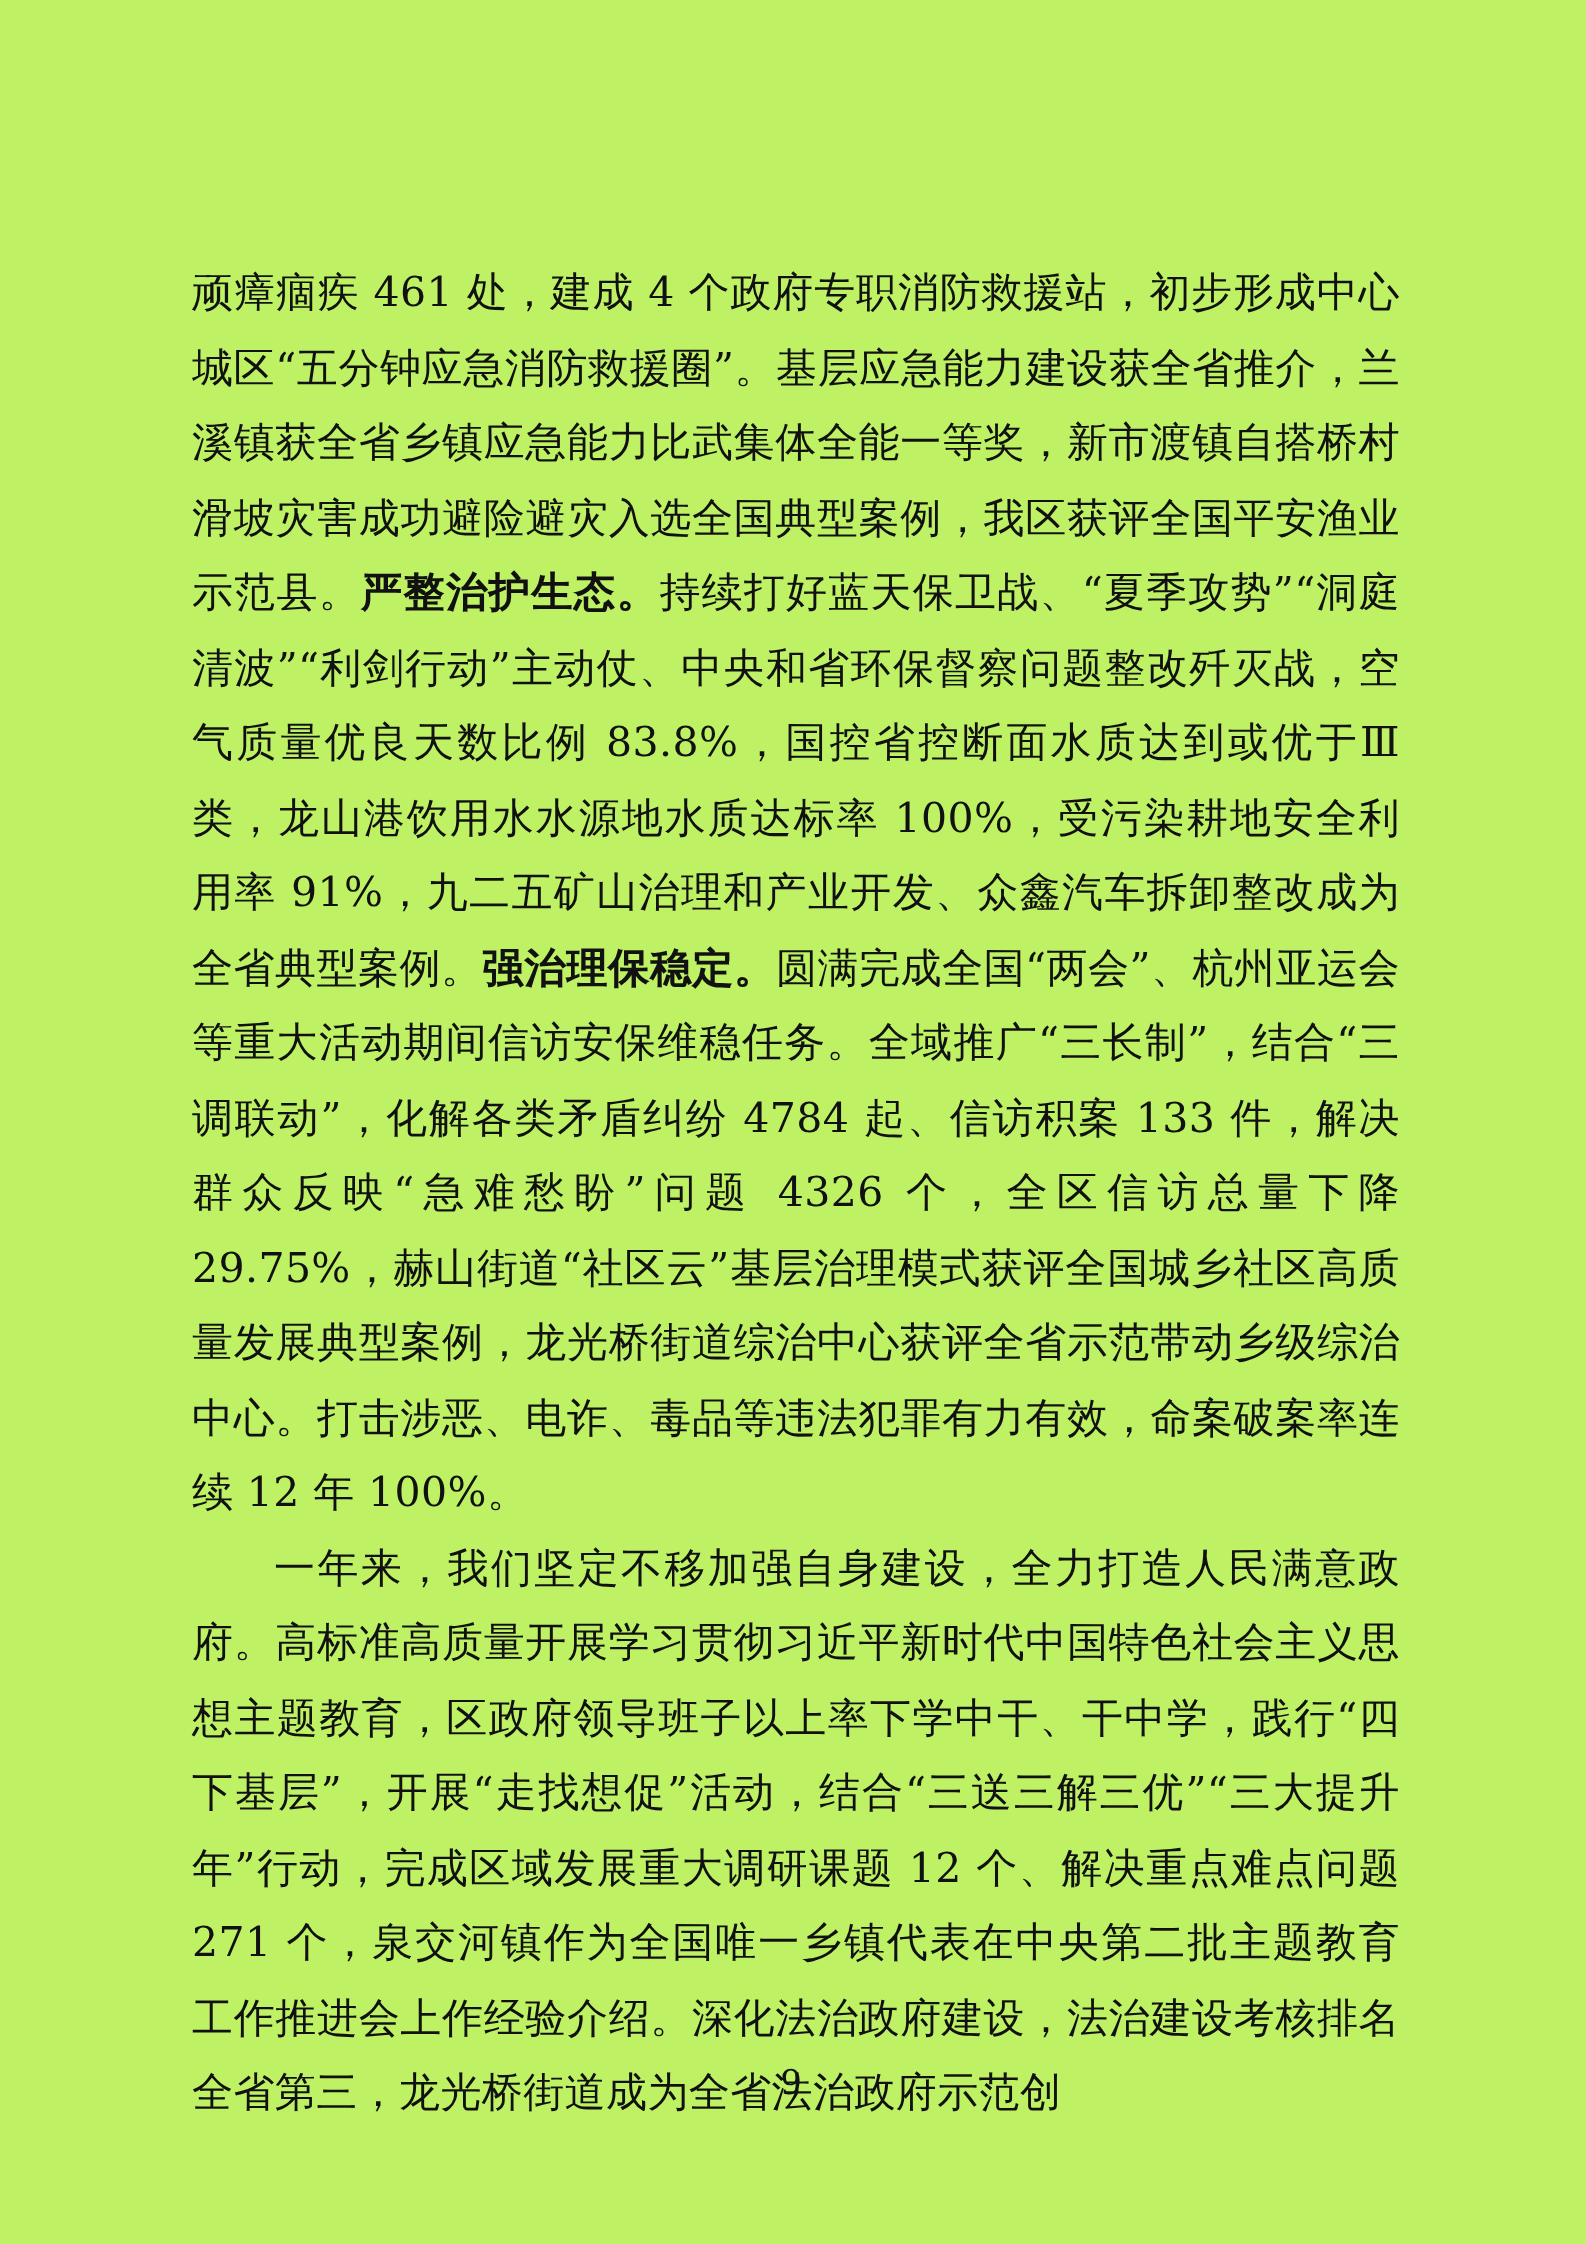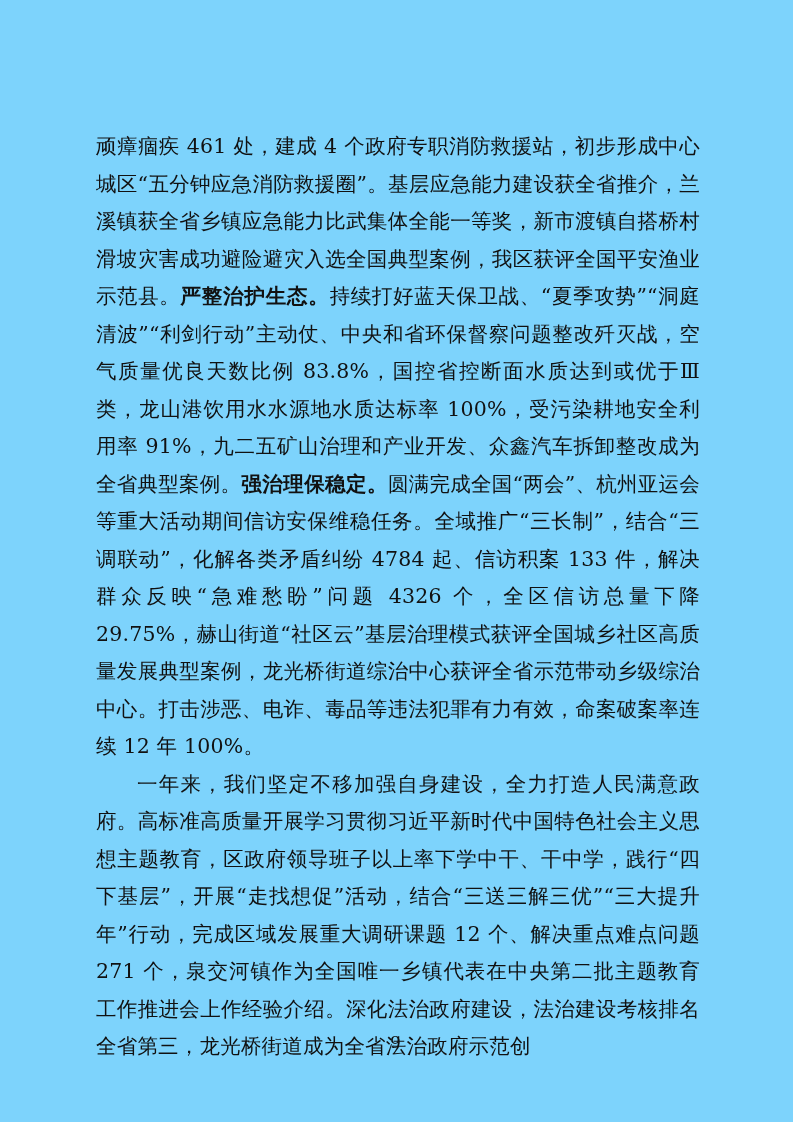--- a/index.html
+++ b/index.html
@@ -21,7 +21,7 @@
     top: 0;
     width: 793px;
     height: 1122px;
-    background: #7dd3fc;
+    background: #bef264;
   }
   .content {
     position: absolute;

